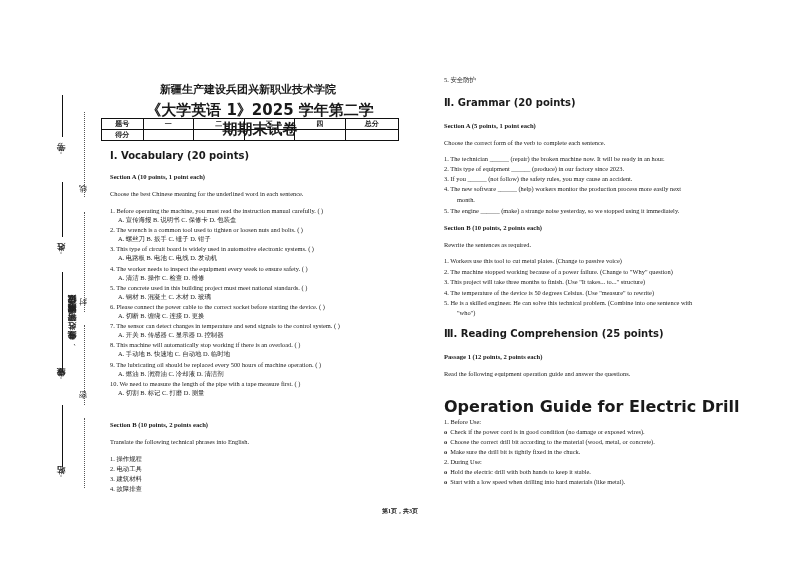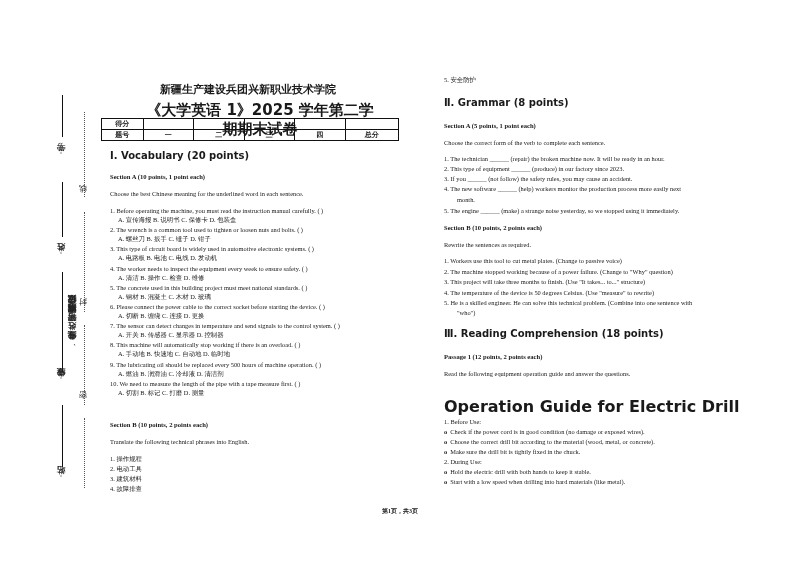--- a/index.html
+++ b/index.html
@@ -136,7 +136,7 @@
 <div class="col" id="right-col">
   <div class="txt" style="top:76px; left:0;">5. 安全防护</div>
 
-  <div class="h1" style="top:97px; left:0;">Ⅱ. Grammar (8 points)</div>
+  <div class="h1" style="top:97px; left:0;">Ⅱ. Grammar (20 points)</div>
   <div class="sec" style="top:122px; left:0;">Section A (5 points, 1 point each)</div>
   <div class="txt" style="top:139px; left:0;">Choose the correct form of the verb to complete each sentence.</div>
   <div class="txt" style="top:155px; left:0;">1. The technician ______ (repair) the broken machine now. It will be ready in an hour.</div>

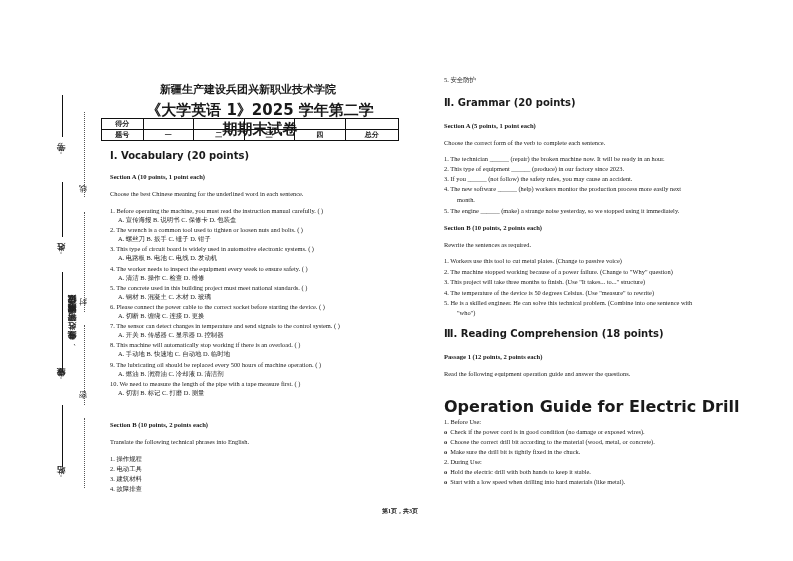--- a/index.html
+++ b/index.html
@@ -59,20 +59,20 @@
 <table class="score">
   <tbody>
       <tr>
+    <td style="width:14%">题号</td>
+    <td style="width:17%">一</td>
+    <td style="width:17%">二</td>
+    <td style="width:17%">三</td>
+    <td style="width:17%">四</td>
+    <td style="width:18%">总分</td>
+  </tr>
+  <tr>
     <td>得分</td>
     <td></td>
     <td></td>
     <td></td>
     <td></td>
     <td></td>
-  </tr>
-  <tr>
-    <td style="width:14%">题号</td>
-    <td style="width:17%">一</td>
-    <td style="width:17%">二</td>
-    <td style="width:17%">三</td>
-    <td style="width:17%">四</td>
-    <td style="width:18%">总分</td>
   </tr>
 </tbody>
   </table>

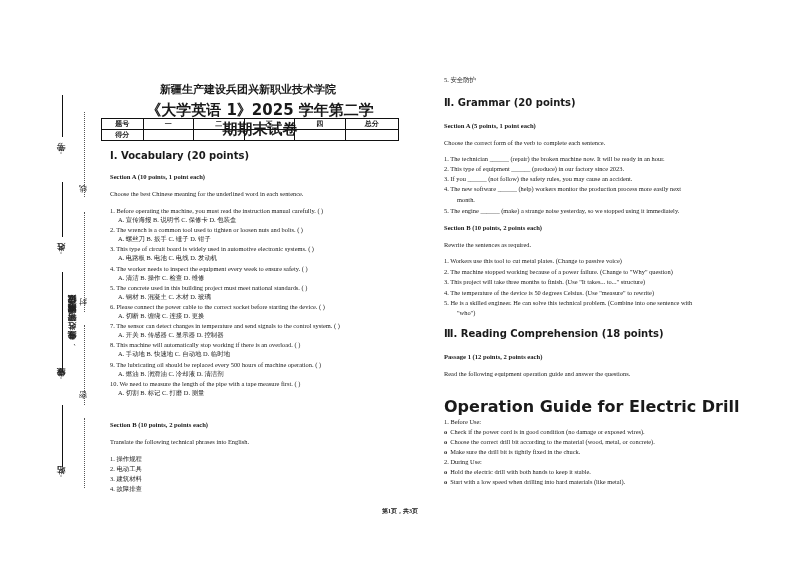--- a/index.html
+++ b/index.html
@@ -155,7 +155,7 @@
   <div class="txt" style="top:299px; left:0;">5. He is a skilled engineer. He can solve this technical problem. (Combine into one sentence with</div>
   <div class="txt" style="top:309px; left:13px;">"who")</div>
 
-  <div class="h1" style="top:328px; left:0;">Ⅲ. Reading Comprehension (18 points)</div>
+  <div class="h1" style="top:328px; left:0;">Ⅲ. Reading Comprehension (25 points)</div>
   <div class="sec" style="top:353px; left:0;">Passage 1 (12 points, 2 points each)</div>
   <div class="txt" style="top:370px; left:0;">Read the following equipment operation guide and answer the questions.</div>
 

